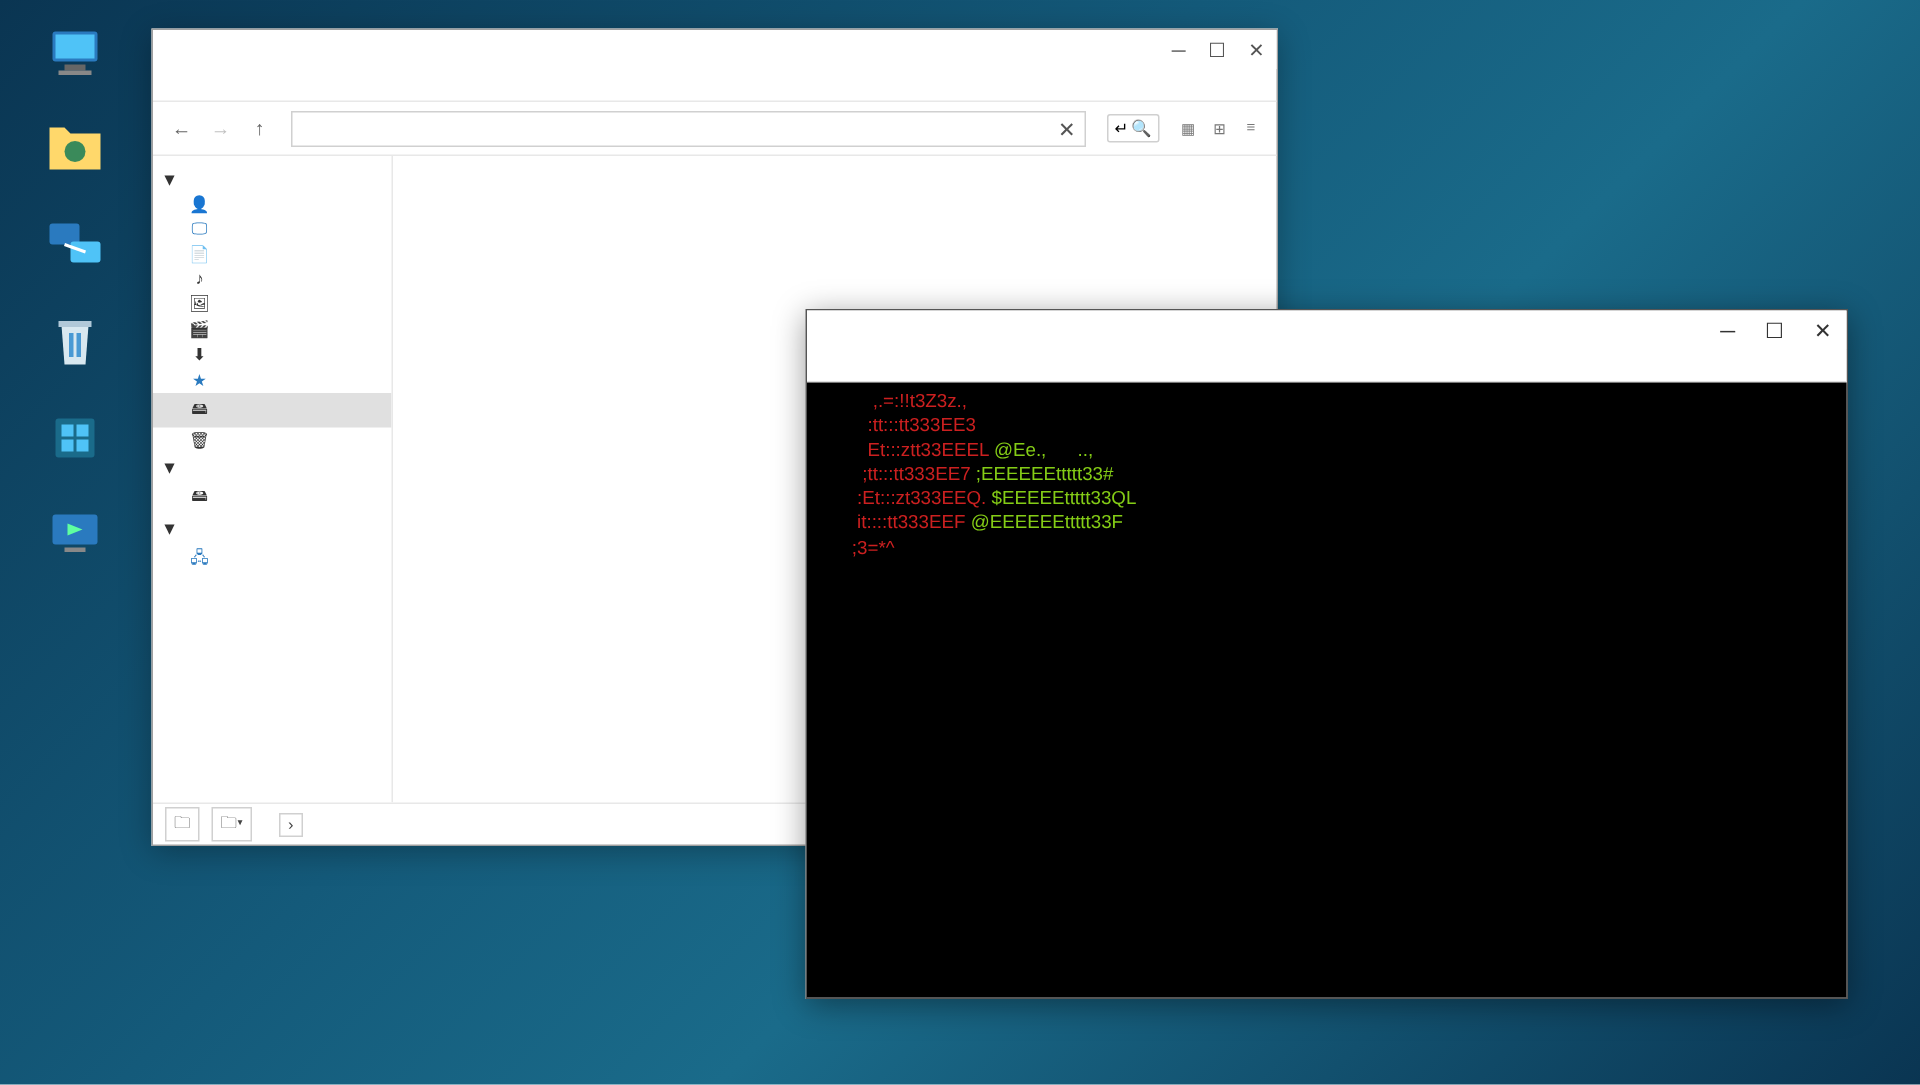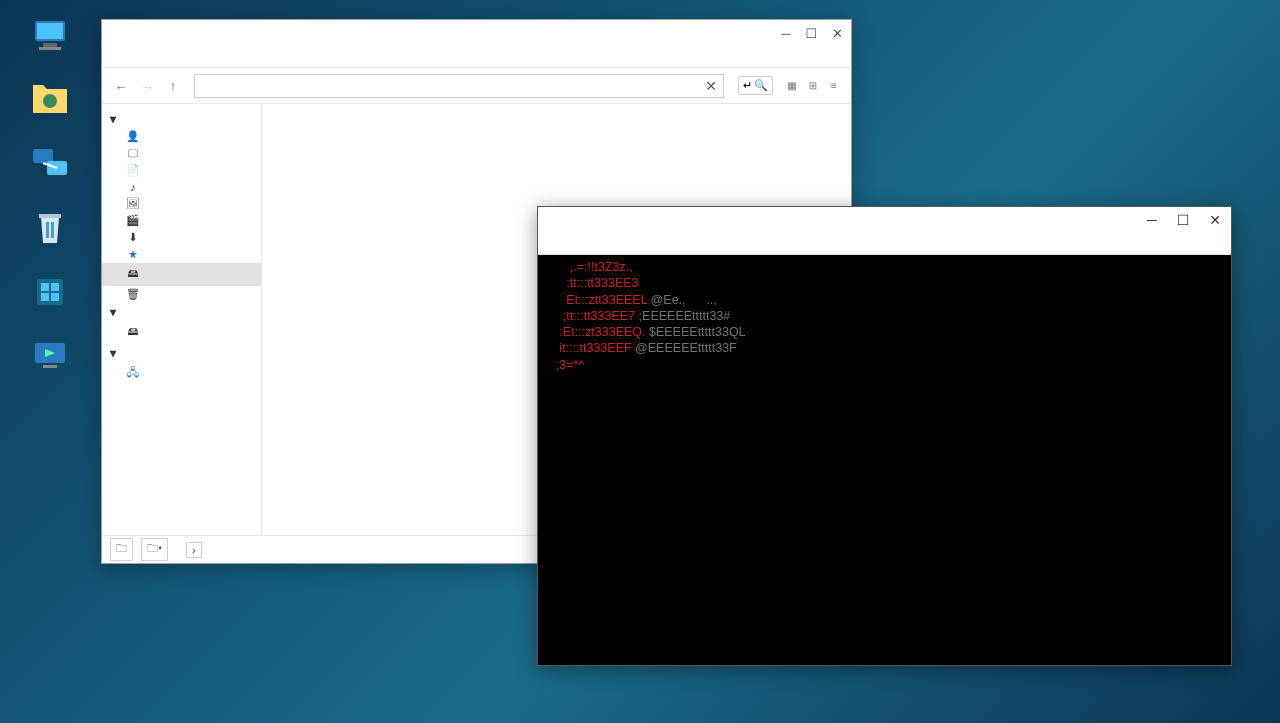--- a/index.html
+++ b/index.html
@@ -45,7 +45,7 @@
 .term-controls span { cursor: pointer; }
 .term-menubar { height: 22px; background: #fff; display: flex; gap: 12px; padding: 0 10px; align-items: center; border-bottom: 1px solid #e0e0e0; }
 .term-menubar span { font-size: 12px; color: #333; cursor: pointer; }
-.term-body { flex: 1; background: #000; color: #fff; font-family: "DejaVu Sans Mono", monospace; font-size: 12.5px; padding: 4px 4px; overflow: hidden; line-height: 1.3; position: relative; }
+.term-body { flex: 1; background: #000; color: #fff; font-family: "DejaVu Sans Mono", monospace; font-size: 12.5px; padding: 4px 16px; overflow: hidden; line-height: 1.3; position: relative; }
 .term-body pre { font-family: inherit; }
 .ascii { float: left; width: 300px; }
 .red { color: #cc2020; } .green { color: #737373; }

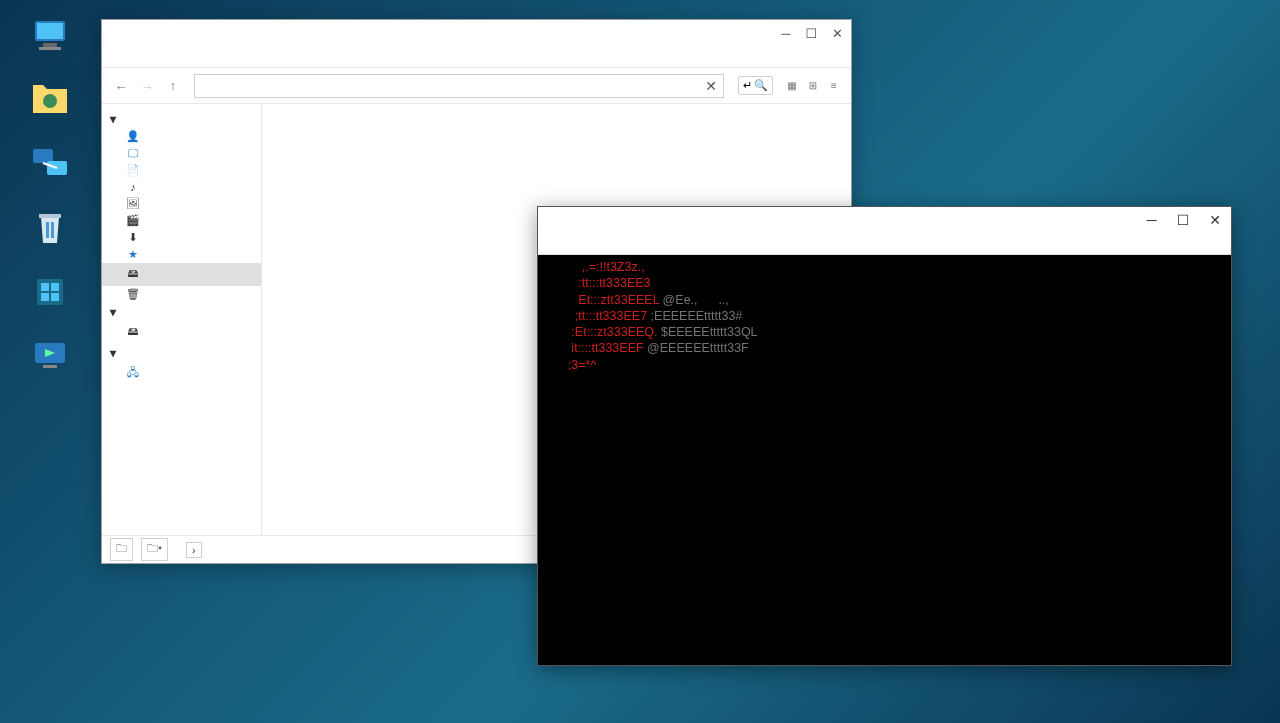--- a/index.html
+++ b/index.html
@@ -48,7 +48,7 @@
 .term-body { flex: 1; background: #000; color: #fff; font-family: "DejaVu Sans Mono", monospace; font-size: 12.5px; padding: 4px 16px; overflow: hidden; line-height: 1.3; position: relative; }
 .term-body pre { font-family: inherit; }
 .ascii { float: left; width: 300px; }
-.red { color: #cc2020; } .green { color: #737373; }
+.red { color: #cc2020; } .green { color: #84cc16; }
 </style>
 </head>
 <body>

